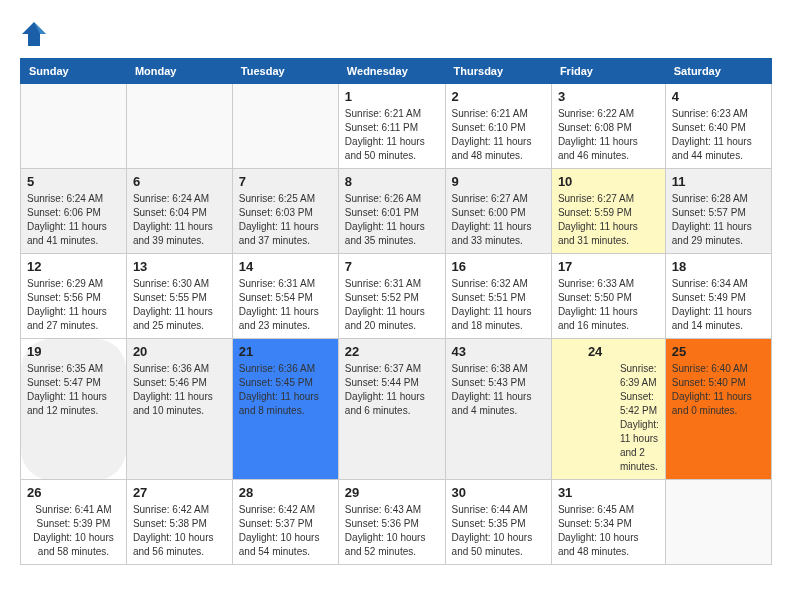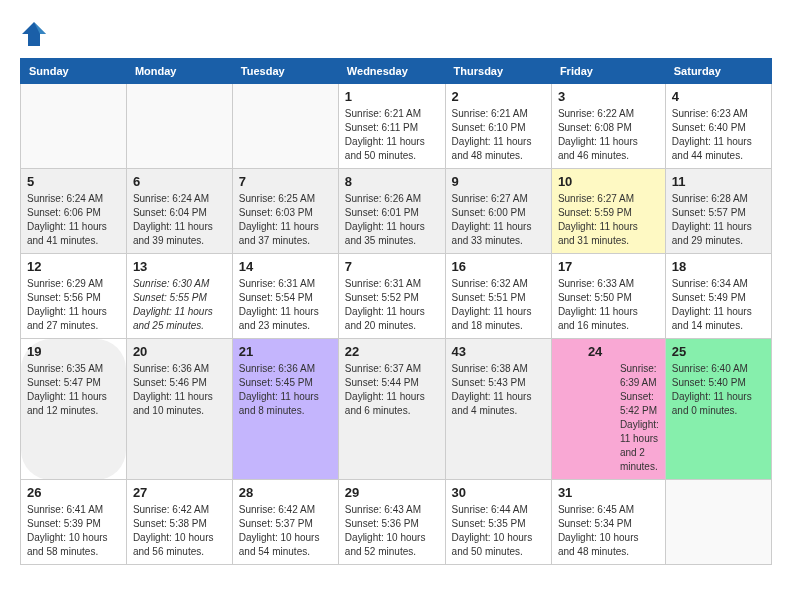--- a/index.html
+++ b/index.html
@@ -216,7 +216,7 @@
         </td>
         <td>
           <div class="day-number">13</div>
-          <div class="day-info" style="white-space: pre-line; font-style: italic;">Sunrise: 6:30 AM
+          <div class="day-info" style="white-space: pre-line;">Sunrise: 6:30 AM
 Sunset: 5:55 PM
 Daylight: 11 hours
 and 25 minutes.</div>

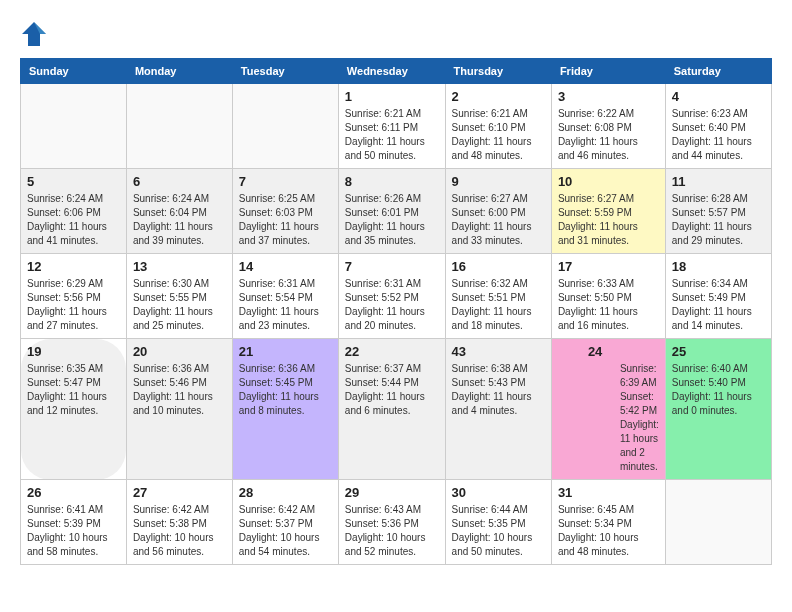--- a/index.html
+++ b/index.html
@@ -272,7 +272,7 @@
 Daylight: 11 hours
 and 10 minutes.</div>
         </td>
-        <td style="background-color: #c4b5fd;">
+        <td style="background-color: #3b82f6;">
           <div class="day-number">21</div>
           <div class="day-info" style="white-space: pre-line;">Sunrise: 6:36 AM
 Sunset: 5:45 PM

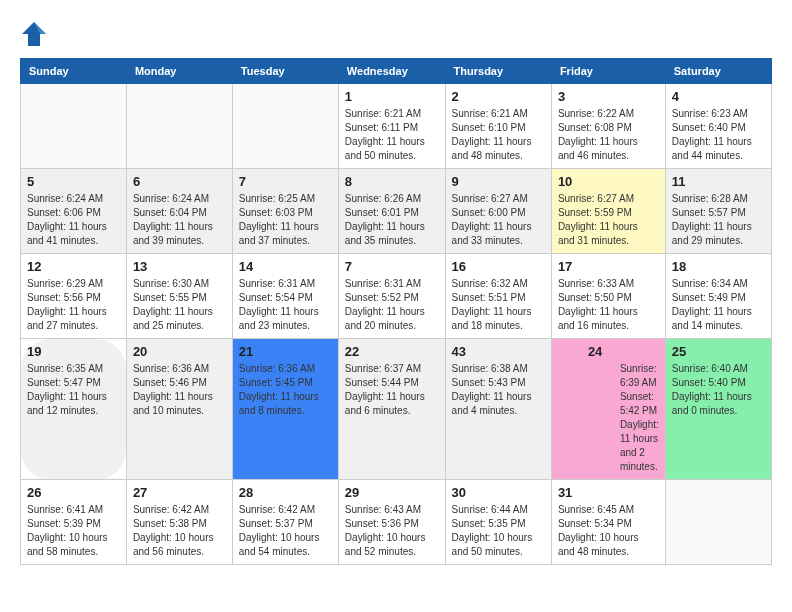--- a/index.html
+++ b/index.html
@@ -293,7 +293,7 @@
 Daylight: 11 hours
 and 4 minutes.</div>
         </td>
-        <td style="background-color: #f9a8d4; padding-left: 36px;">
+        <td style="background-color: #fef9c3; padding-left: 36px;">
           <div class="day-number">24</div>
           <div class="day-info" style="white-space: pre-line; margin-left: 32px;">Sunrise: 6:39 AM
 Sunset: 5:42 PM

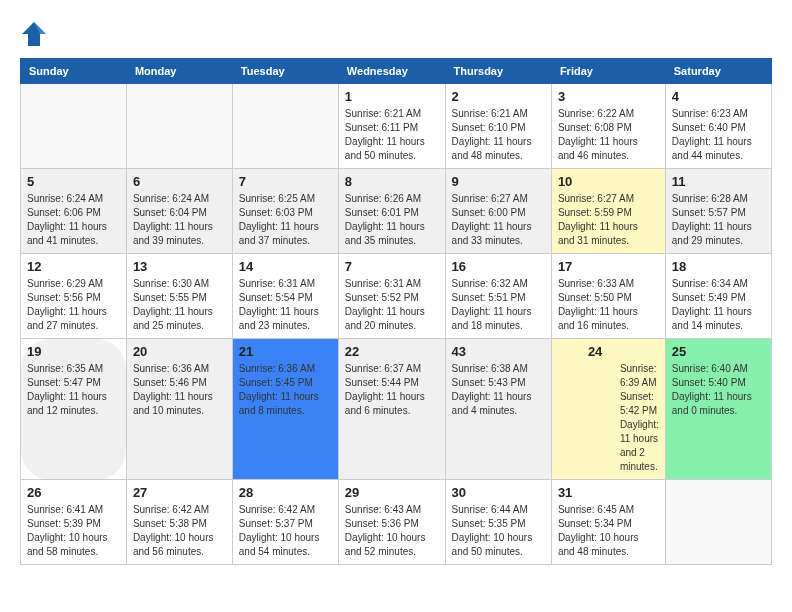--- a/index.html
+++ b/index.html
@@ -300,7 +300,7 @@
 Daylight: 11 hours
 and 2 minutes.</div>
         </td>
-        <td style="background-color: #86efac;">
+        <td style="background-color: #f97316;">
           <div class="day-number">25</div>
           <div class="day-info" style="white-space: pre-line;">Sunrise: 6:40 AM
 Sunset: 5:40 PM

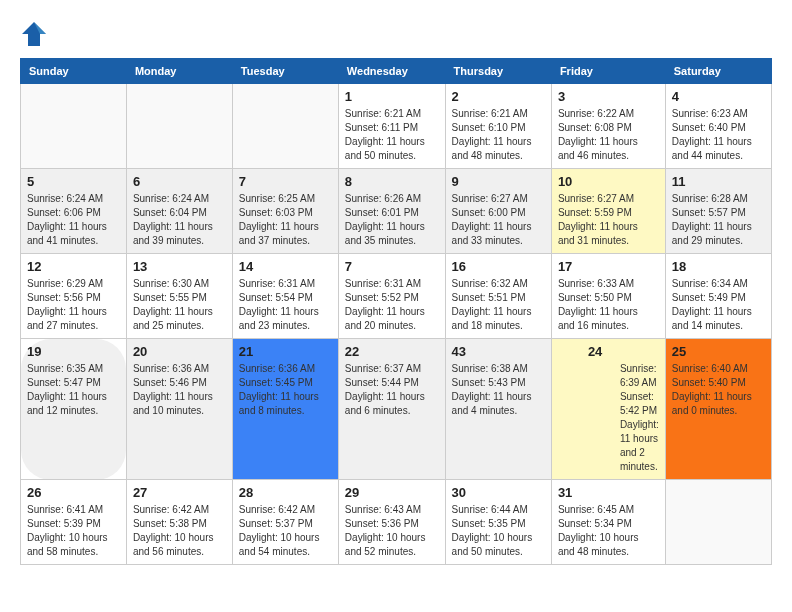--- a/index.html
+++ b/index.html
@@ -311,7 +311,7 @@
       <tr>
         <td>
           <div class="day-number">26</div>
-          <div class="day-info" style="white-space: pre-line;">Sunrise: 6:41 AM
+          <div class="day-info" style="white-space: pre-line; text-align: center;">Sunrise: 6:41 AM
 Sunset: 5:39 PM
 Daylight: 10 hours
 and 58 minutes.</div>

